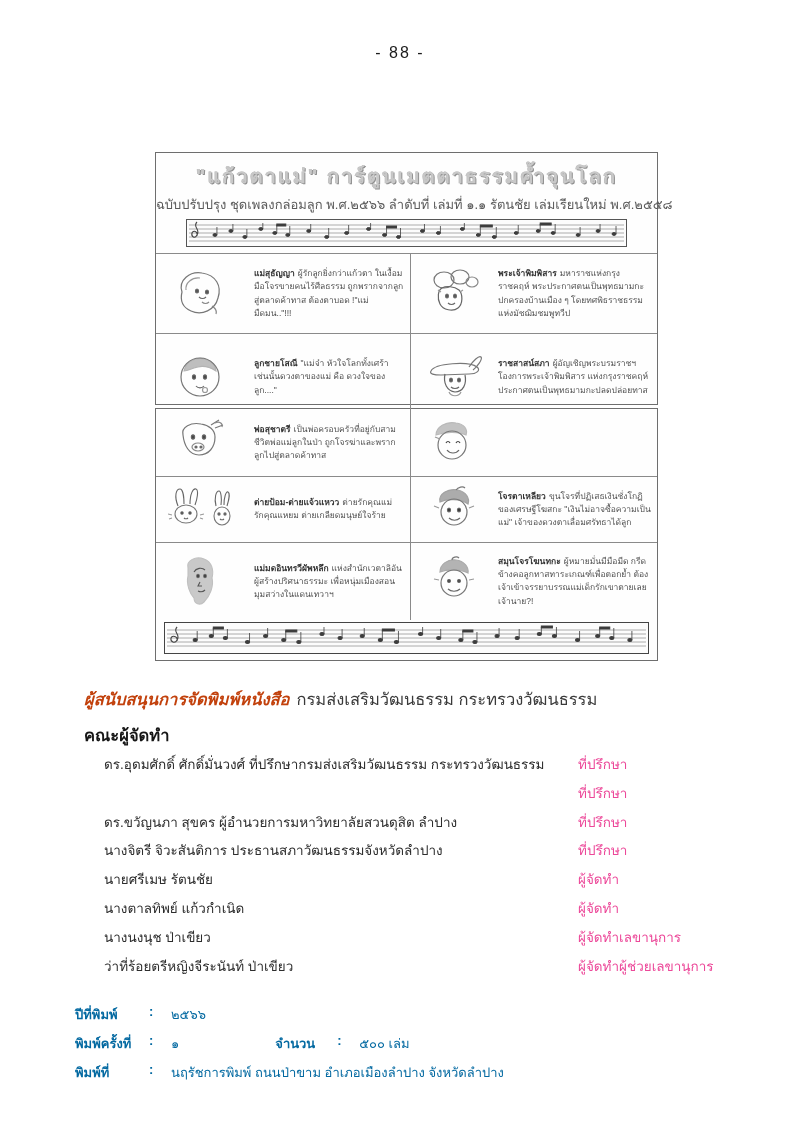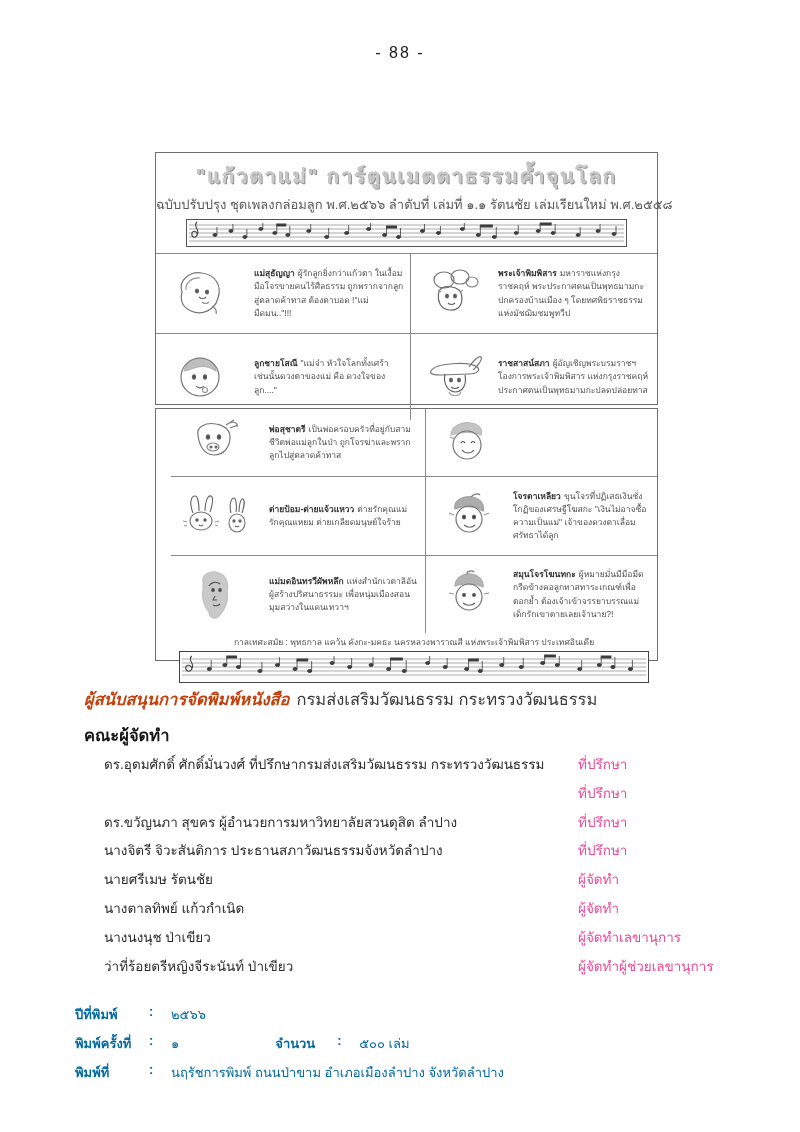--- a/index.html
+++ b/index.html
@@ -18,7 +18,7 @@
   }
   .panel{border:1.5px solid #6e6e6e;background:#fefefe;box-sizing:border-box;}
   .panel1{height:253px;}
-  .panel2{height:253px;margin-top:3px;padding-left:15px;}
+  .panel2{height:253px;margin-top:3px;}
   .comic-title{
     margin-top:7px;text-align:center;font-size:20px;font-weight:bold;
     color:#c8c8c8;letter-spacing:2px;

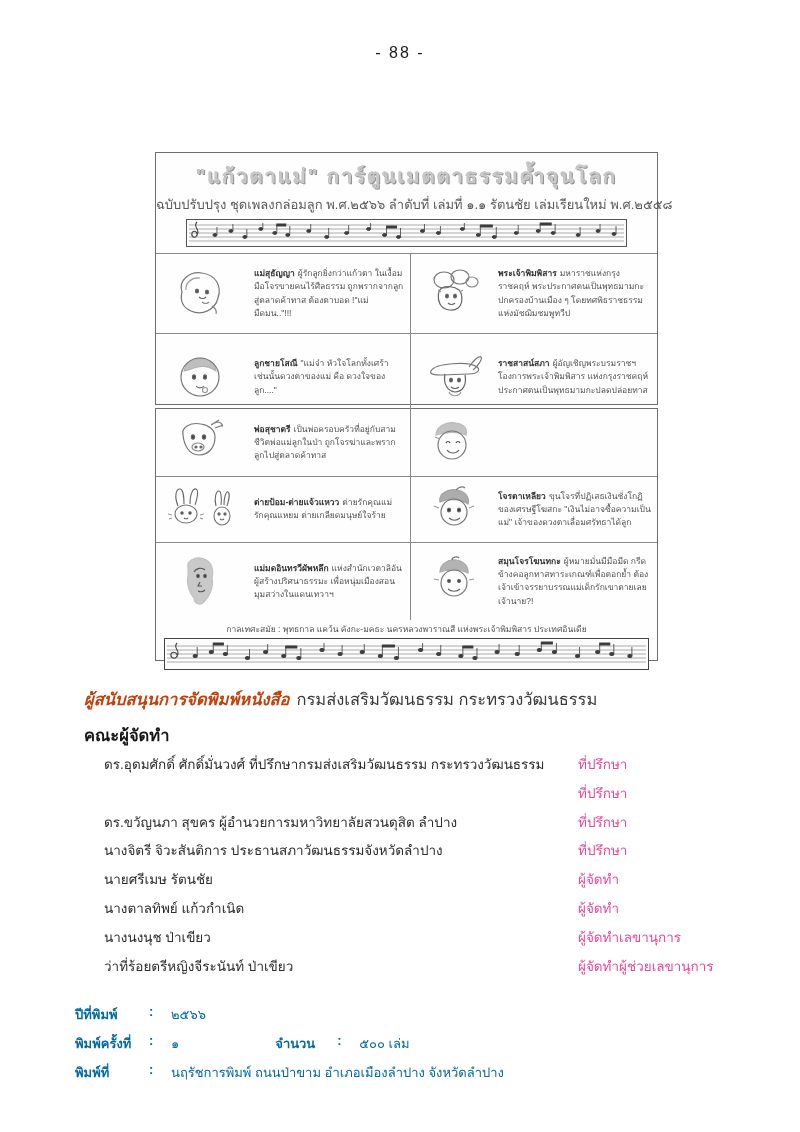--- a/index.html
+++ b/index.html
@@ -298,7 +298,6 @@
       </div>
     </div>
 
-    <div class="timeline-caption">กาลเทศะสมัย : พุทธกาล แคว้น คังกะ-มคธะ นครหลวงพาราณสี แห่งพระเจ้าพิมพิสาร ประเทศอินเดีย</div>
 
     <div class="staff-frame staff-frame2">
       <svg width="100%" height="30" viewBox="0 0 480 30" preserveAspectRatio="none">

